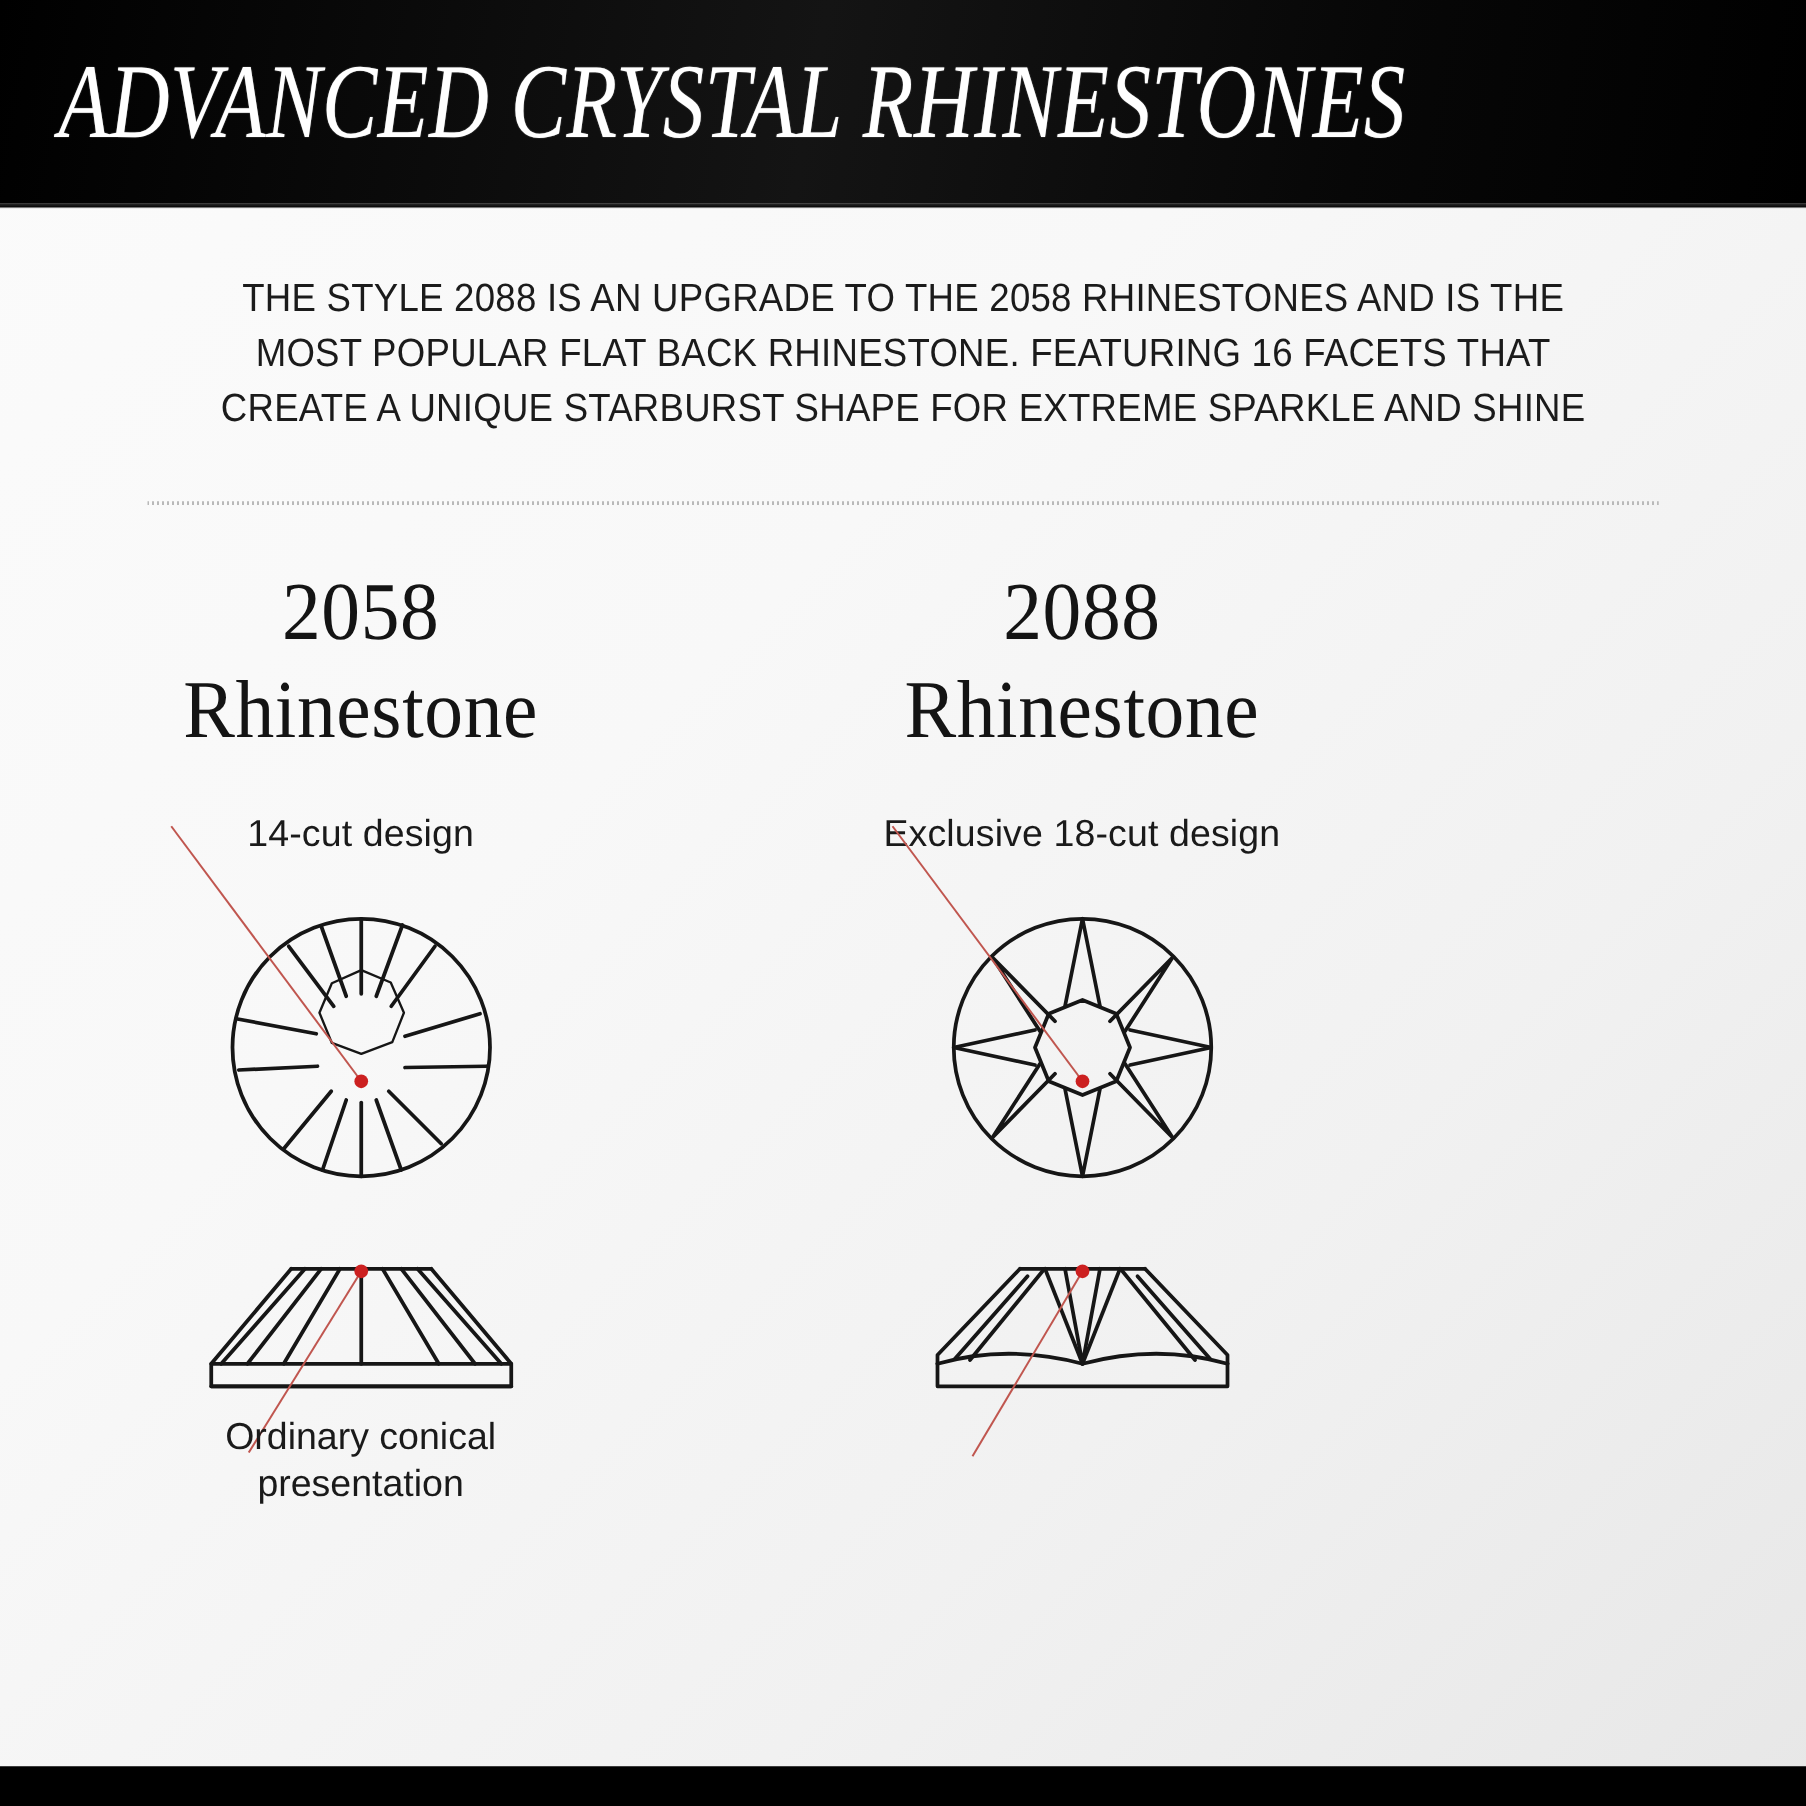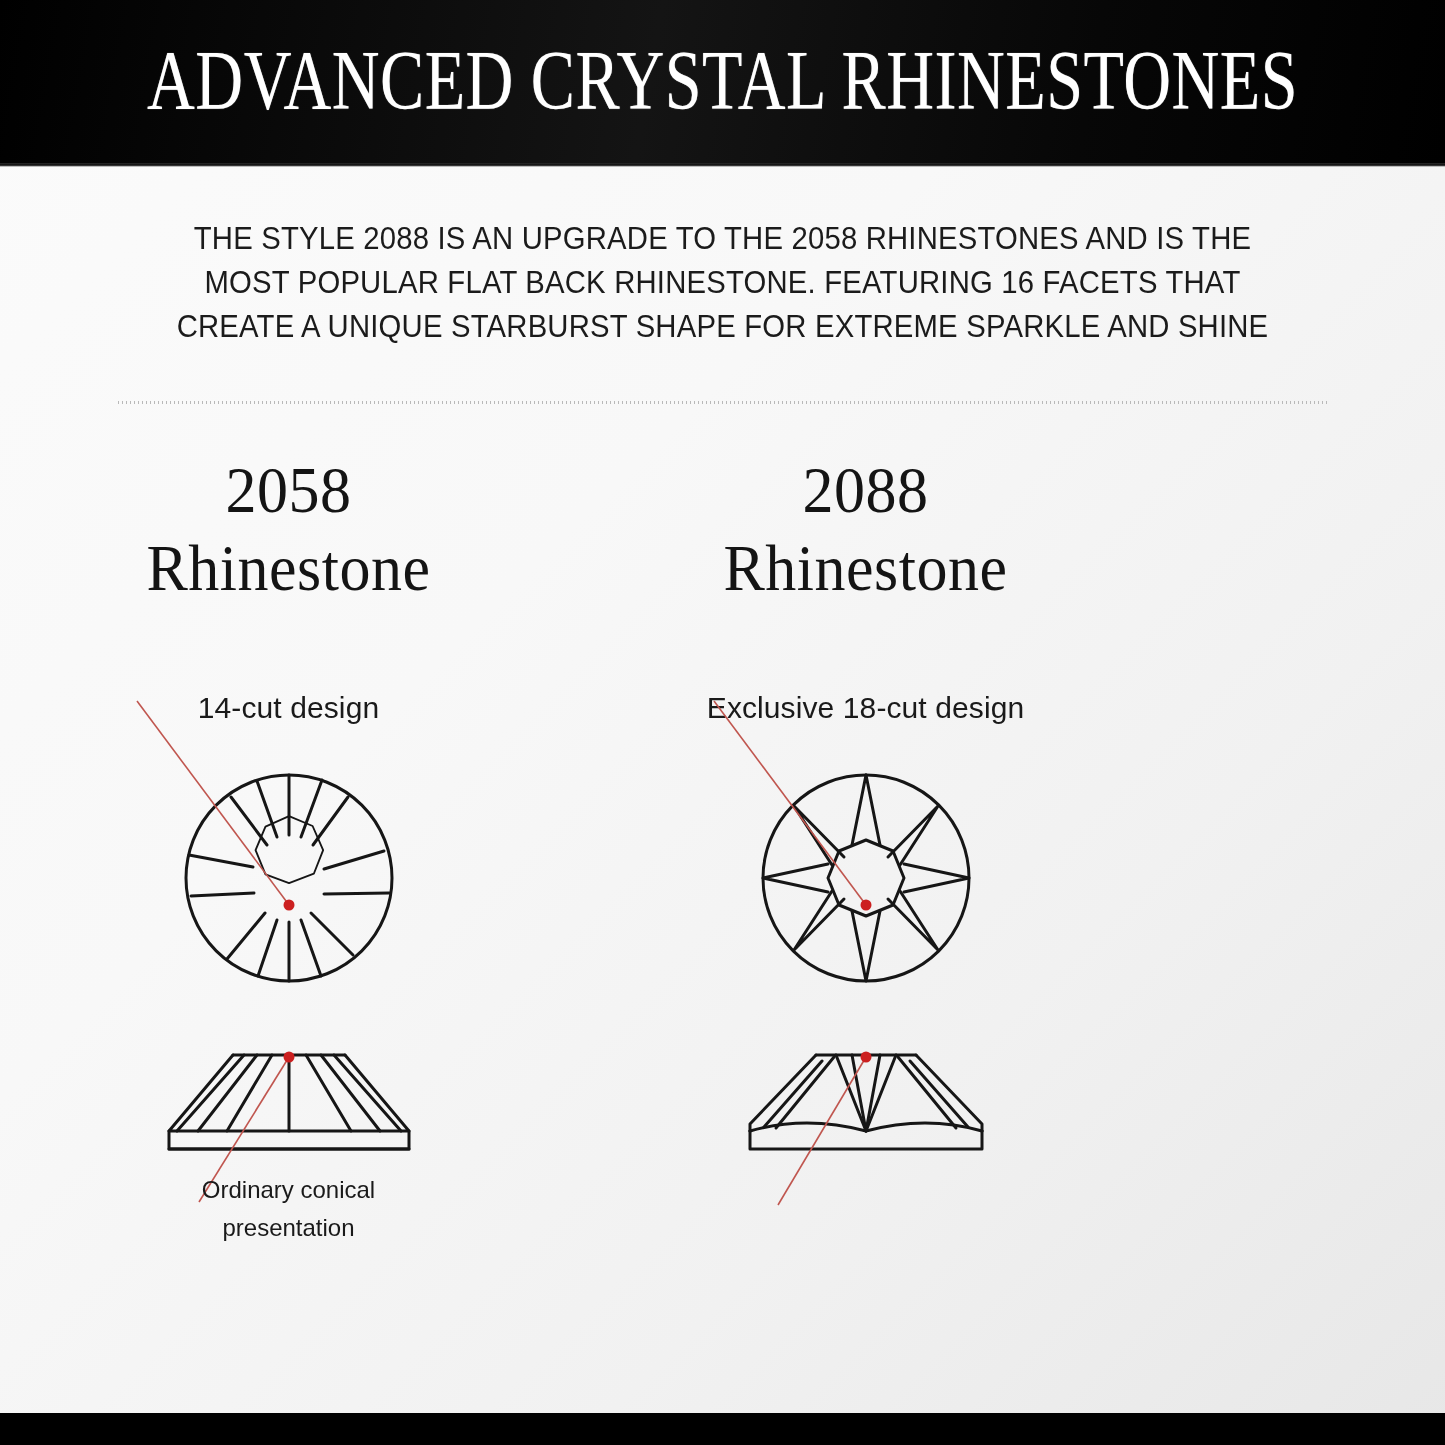--- a/index.html
+++ b/index.html
@@ -26,7 +26,8 @@
     background:linear-gradient(100deg,#000000 0%,#141414 45%,#070707 75%,#000000 100%);
     display:flex;
     align-items:center;
-    justify-content:center;
+    justify-content:flex-start;
+    font-style:italic;
   }
   .header-title {
     font-family:"Liberation Serif", serif;

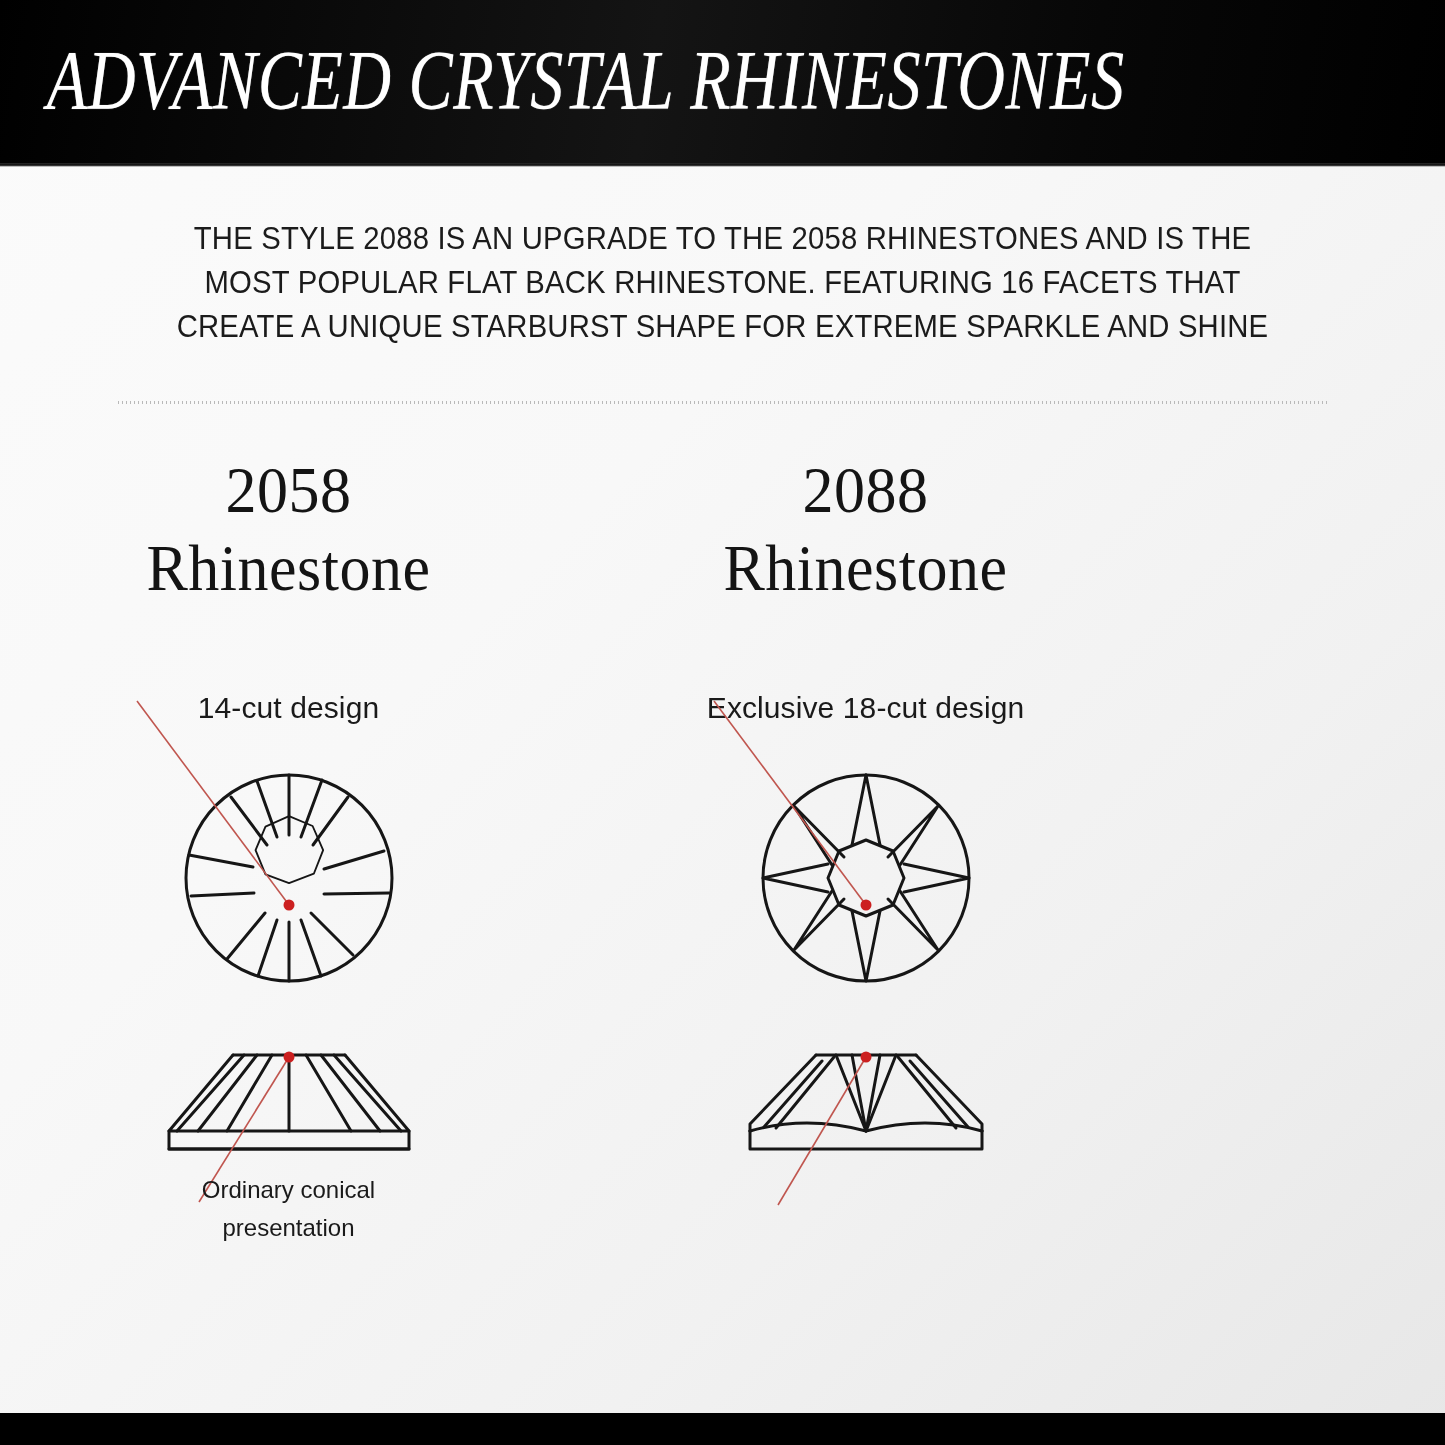--- a/index.html
+++ b/index.html
@@ -100,7 +100,7 @@
 
   
   .cut-label {
-    margin-top:88px;
+    margin-top:48px;
     text-align:center;
     font-size:30px;
     color:#1a1a1a;

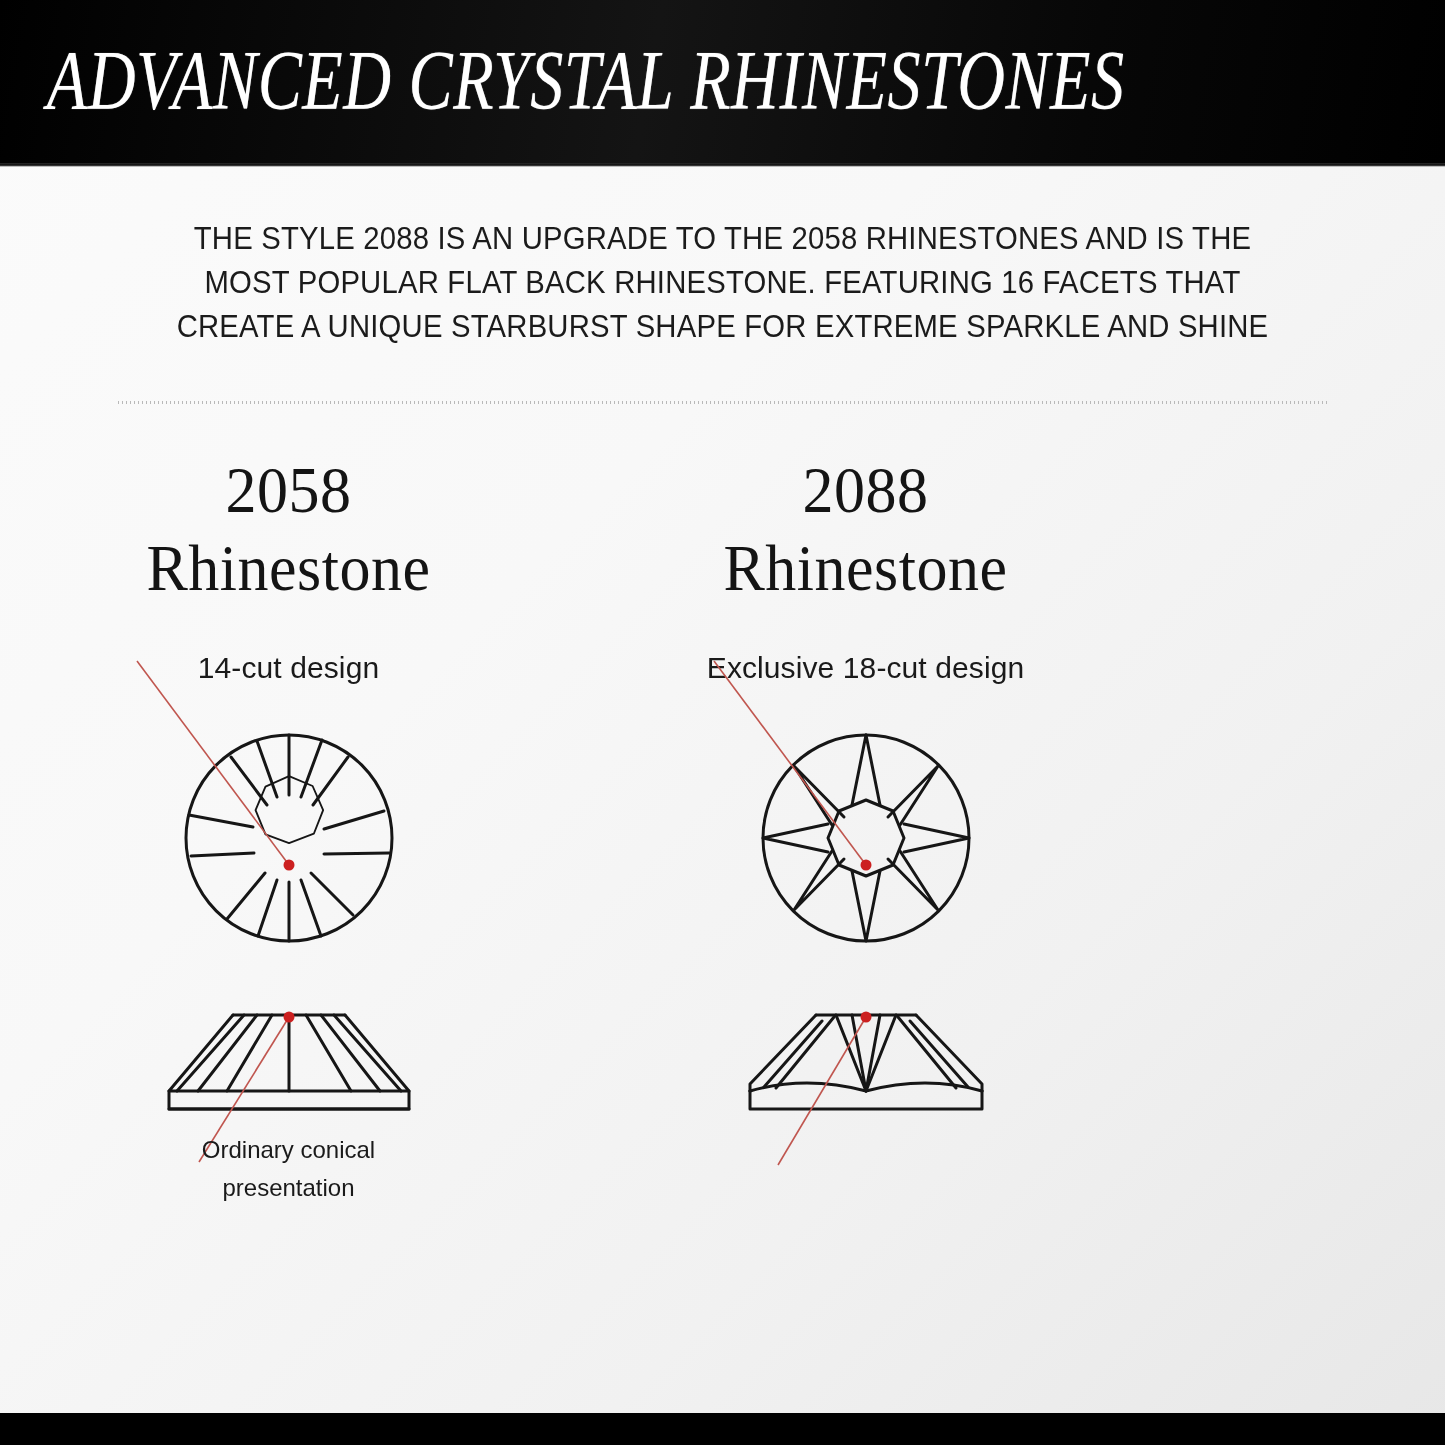--- a/index.html
+++ b/index.html
@@ -121,7 +121,7 @@
   .caption {
     margin-top:14px;
     text-align:center;
-    font-size:24px;
+    font-size:30px;
     line-height:38px;
     color:#1a1a1a;
     white-space:pre-line;

